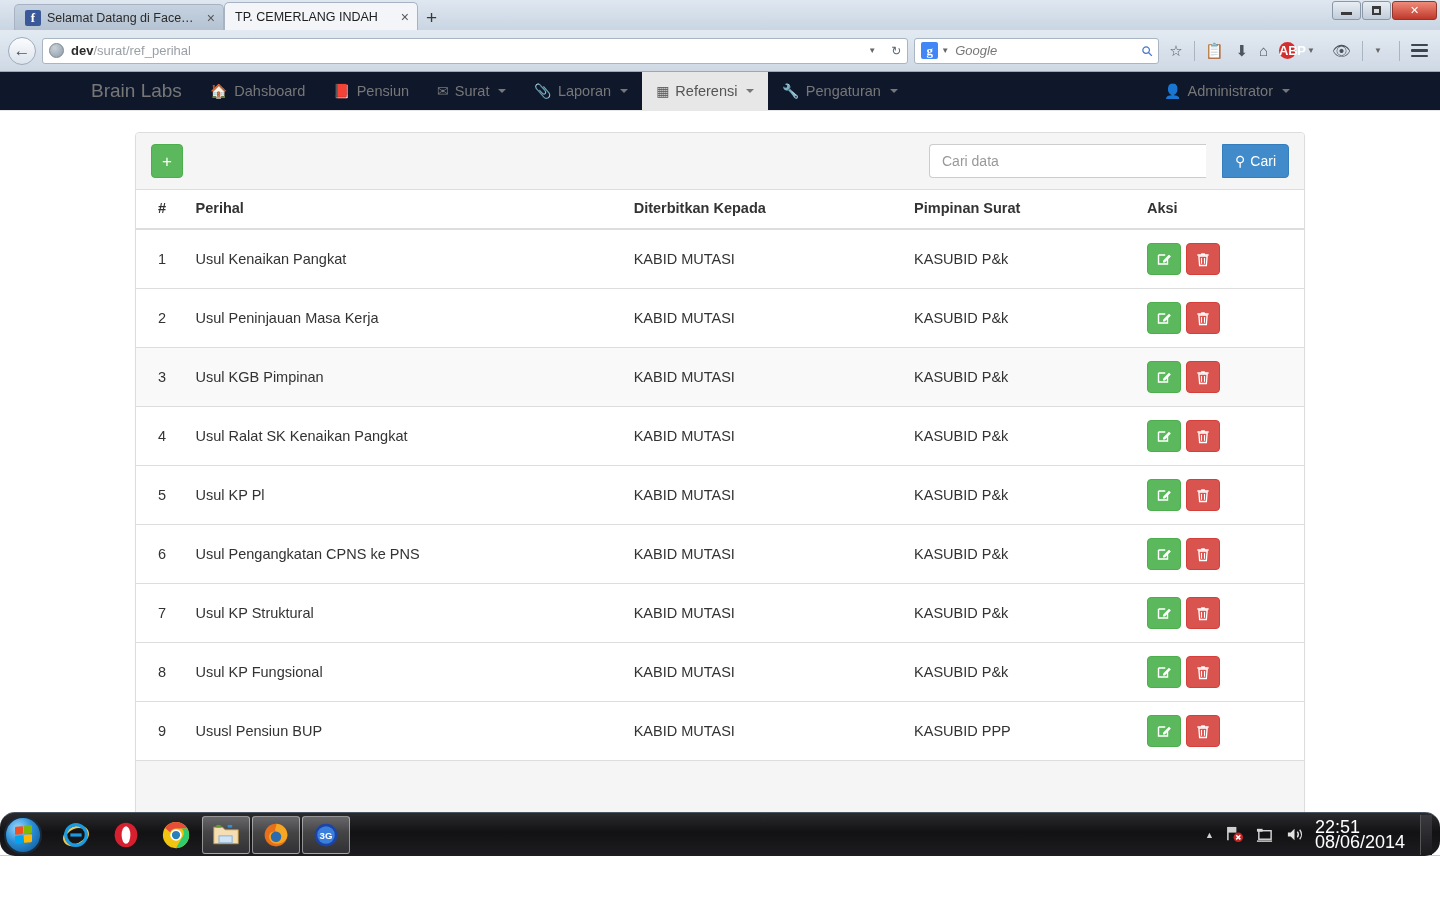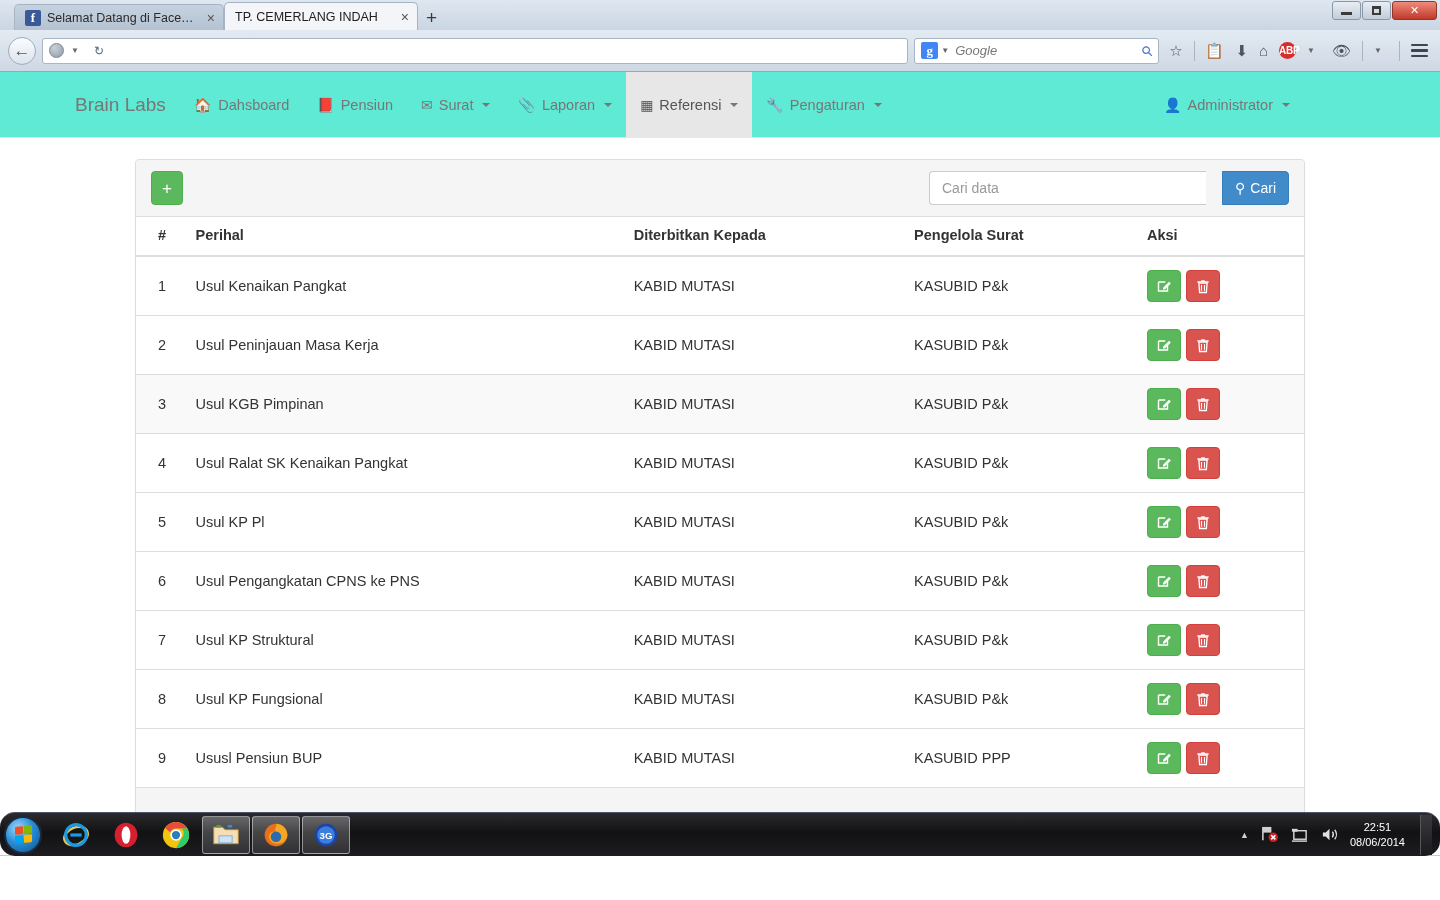--- a/index.html
+++ b/index.html
@@ -407,6 +407,7 @@
     <div class="back-btn">←</div>
     <div class="urlbar">
       <div class="globe-icon"></div>
+      <span class="url-text"><b>dev</b><span>/surat/ref_perihal</span></span>
       <span class="url-right">
         <span class="caret-sm">▼</span>
         <span>↻</span>

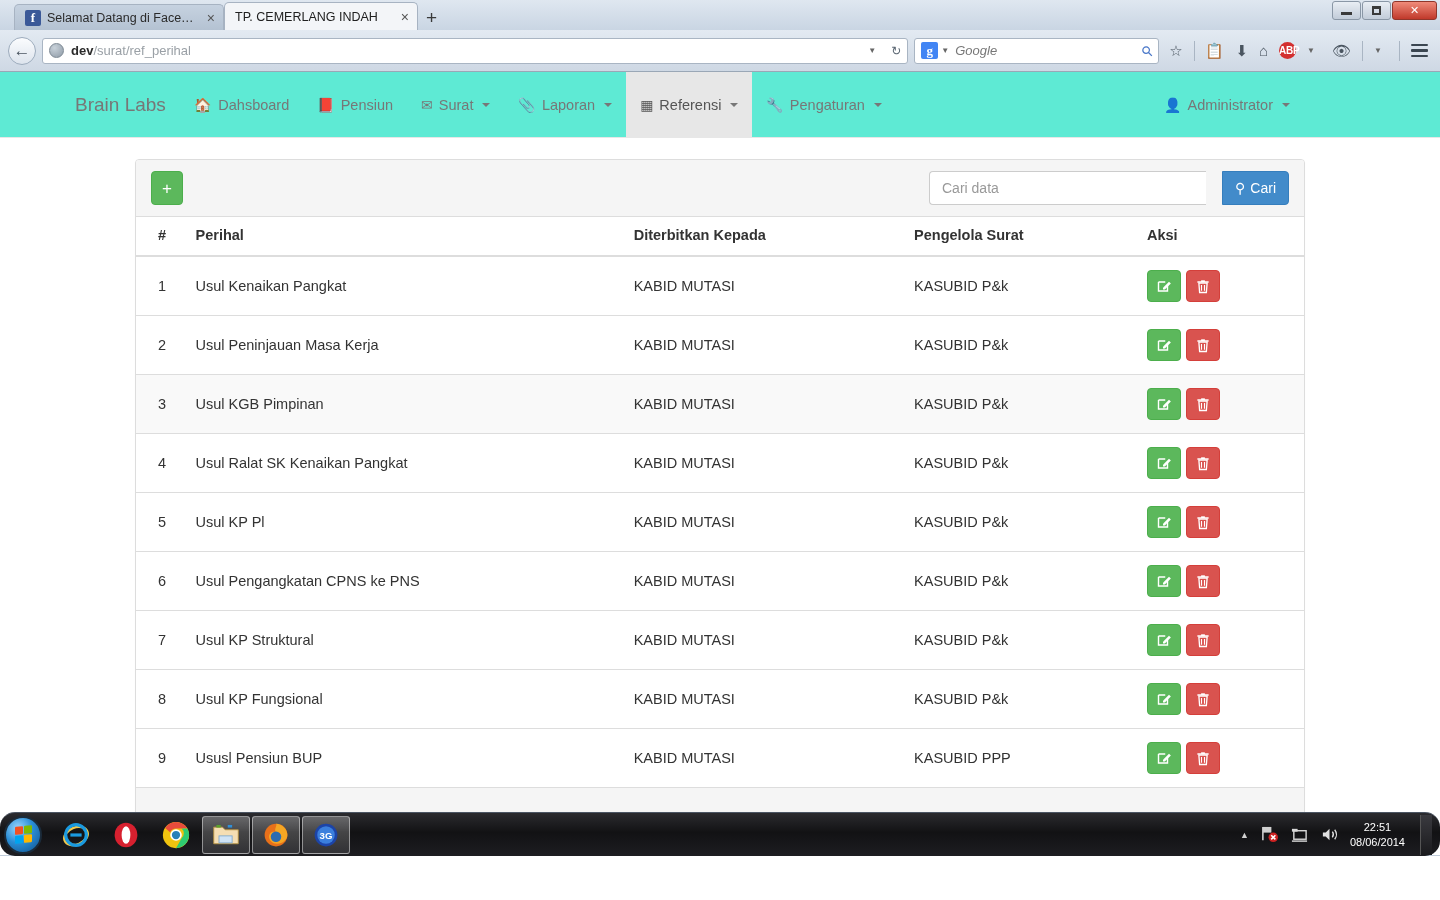--- a/index.html
+++ b/index.html
@@ -173,7 +173,7 @@
   .abp {
     width: 17px; height: 17px; border-radius: 50%;
     background: #d32f2f; color: #fff;
-    font-size: 10px; font-weight: bold;
+    font-size: 13px; font-weight: bold;
     text-align: center; line-height: 17px;
     letter-spacing: -0.3px;
   }

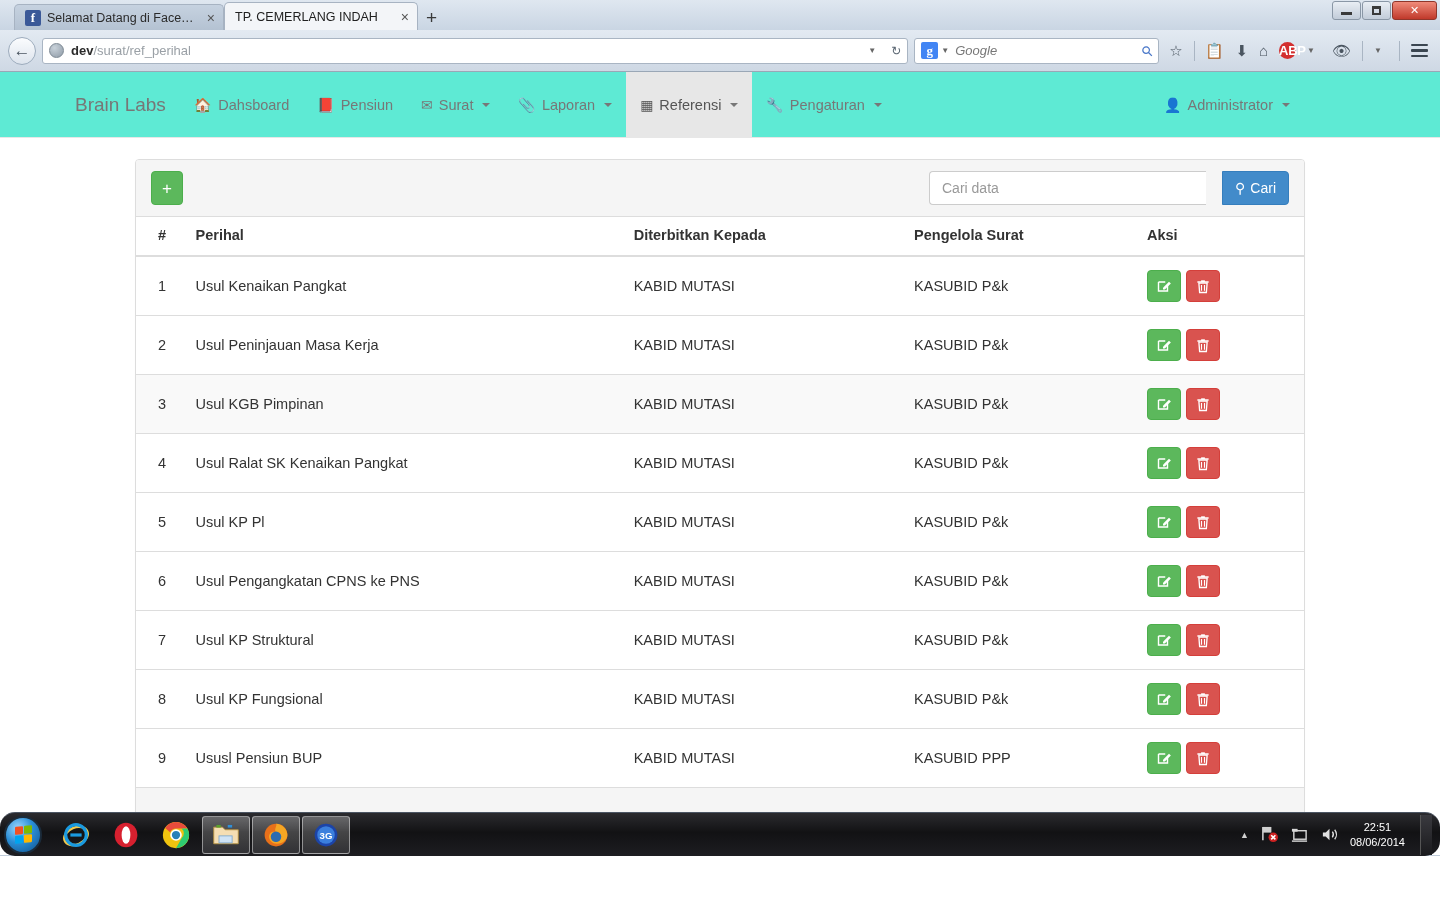--- a/index.html
+++ b/index.html
@@ -187,12 +187,12 @@
     overflow: hidden;
   }
   .app-navbar {
-    height: 66px;
-    background: #5eead4;
+    height: 39px;
+    background: #0f172a;
     border-bottom: 1px solid #e7e7e7;
     display: flex;
     align-items: stretch;
-    padding-left: 60px;
+    padding-left: 76px;
     padding-right: 136px;
   }
   .brand {

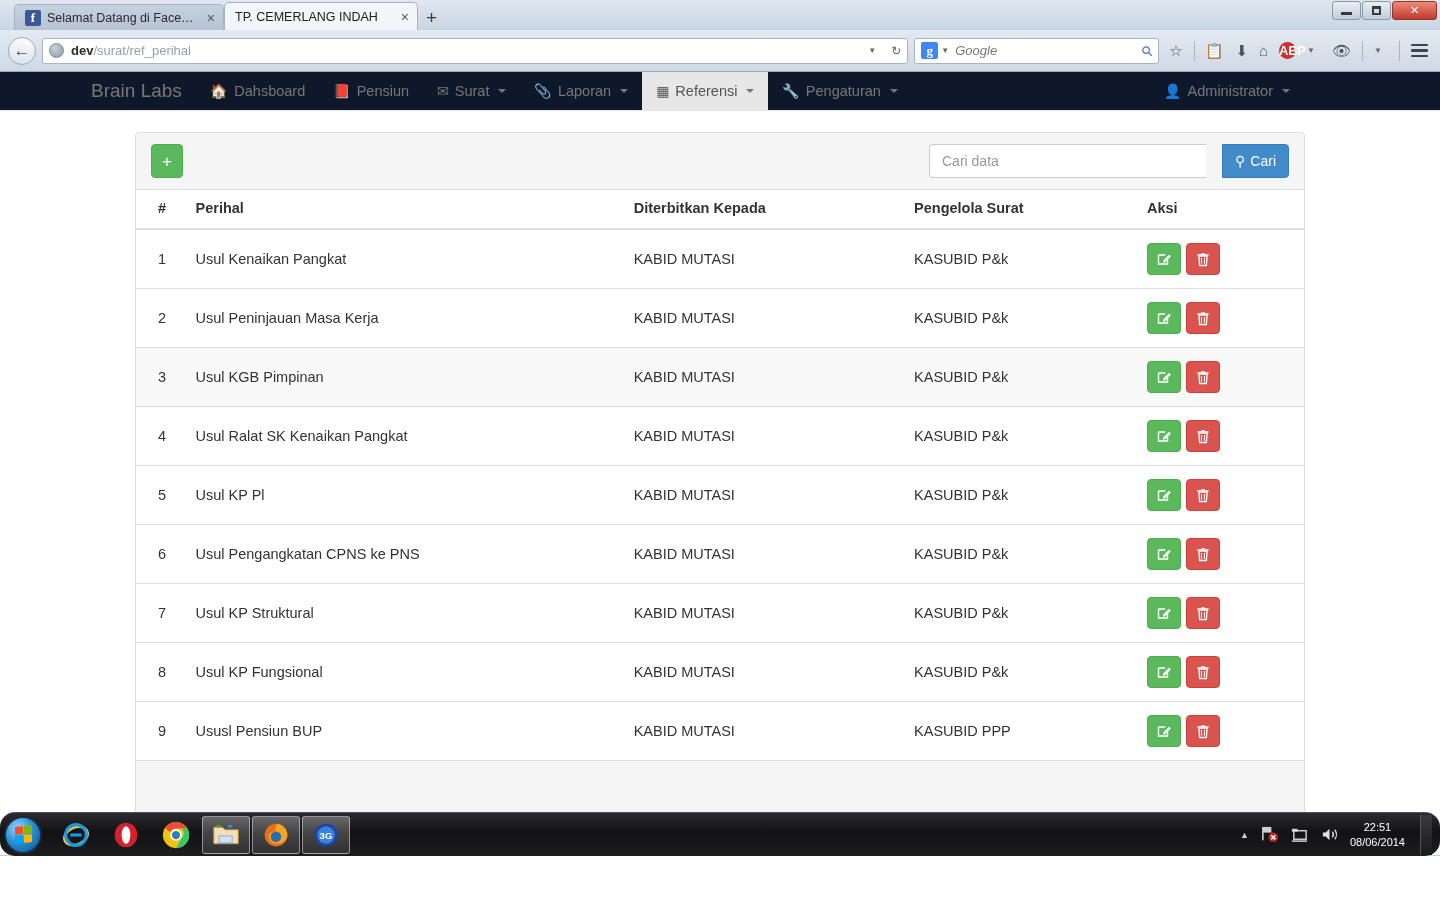--- a/index.html
+++ b/index.html
@@ -502,7 +502,7 @@
               <th class="col-num">#</th>
               <th class="col-per">Perihal</th>
               <th class="col-dit">Diterbitkan Kepada</th>
-              <th class="col-pen">Pengelola Surat</th>
+              <th class="col-pen">Pimpinan Surat</th>
               <th class="col-aksi">Aksi</th>
             </tr>
           </thead>

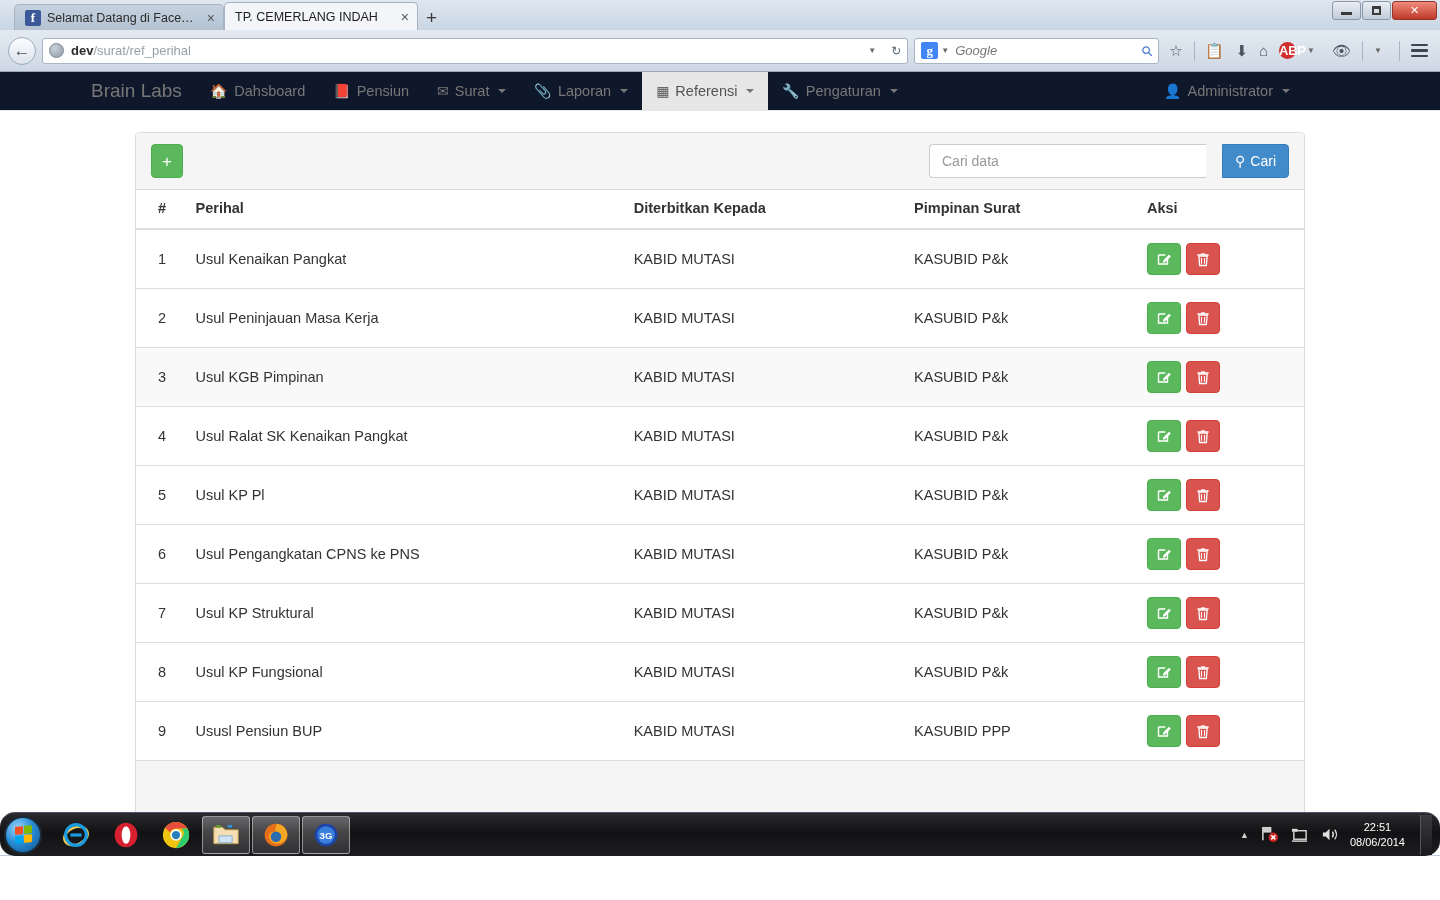--- a/index.html
+++ b/index.html
@@ -366,7 +366,7 @@
     color: #e8e8e8;
     font-size: 12px;
   }
-  .tray-clock { text-align: center; line-height: 15px; font-size: 11px; color: #fff; }
+  .tray-clock { line-height: 15px; font-size: 18px; color: #fff; }
   .show-desktop {
     width: 12px; height: 40px;
     border-left: 1px solid #555;

